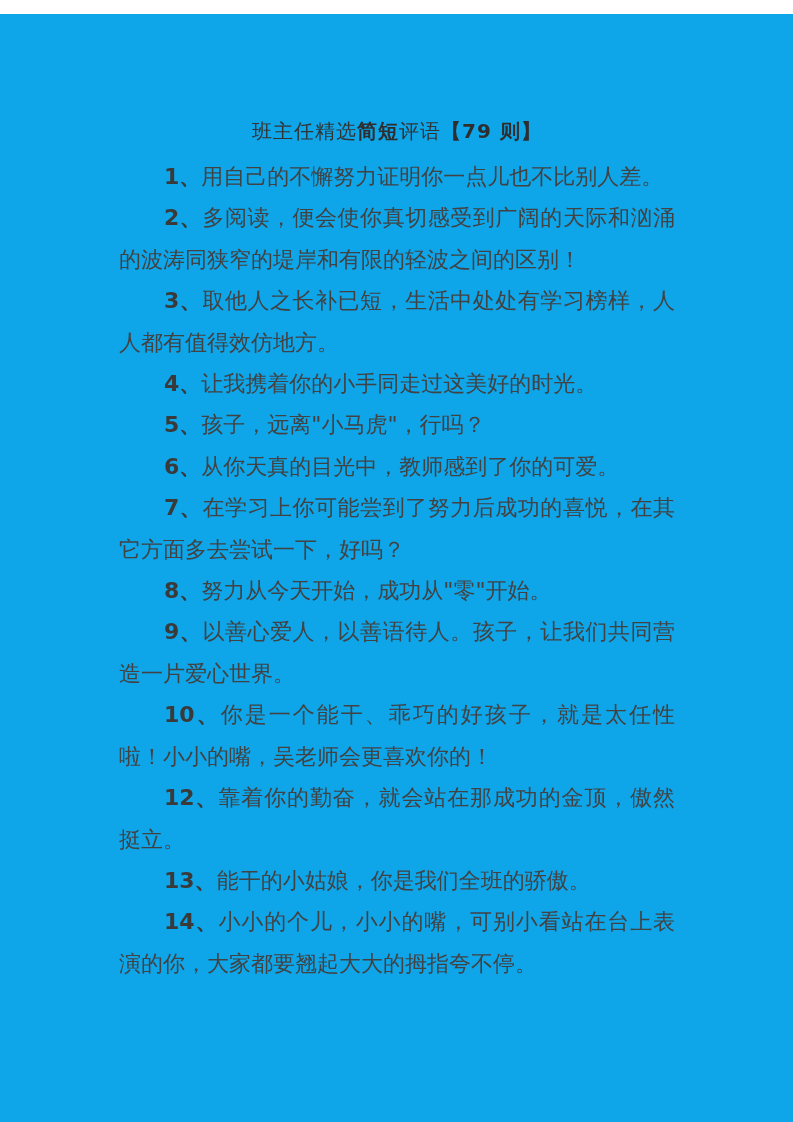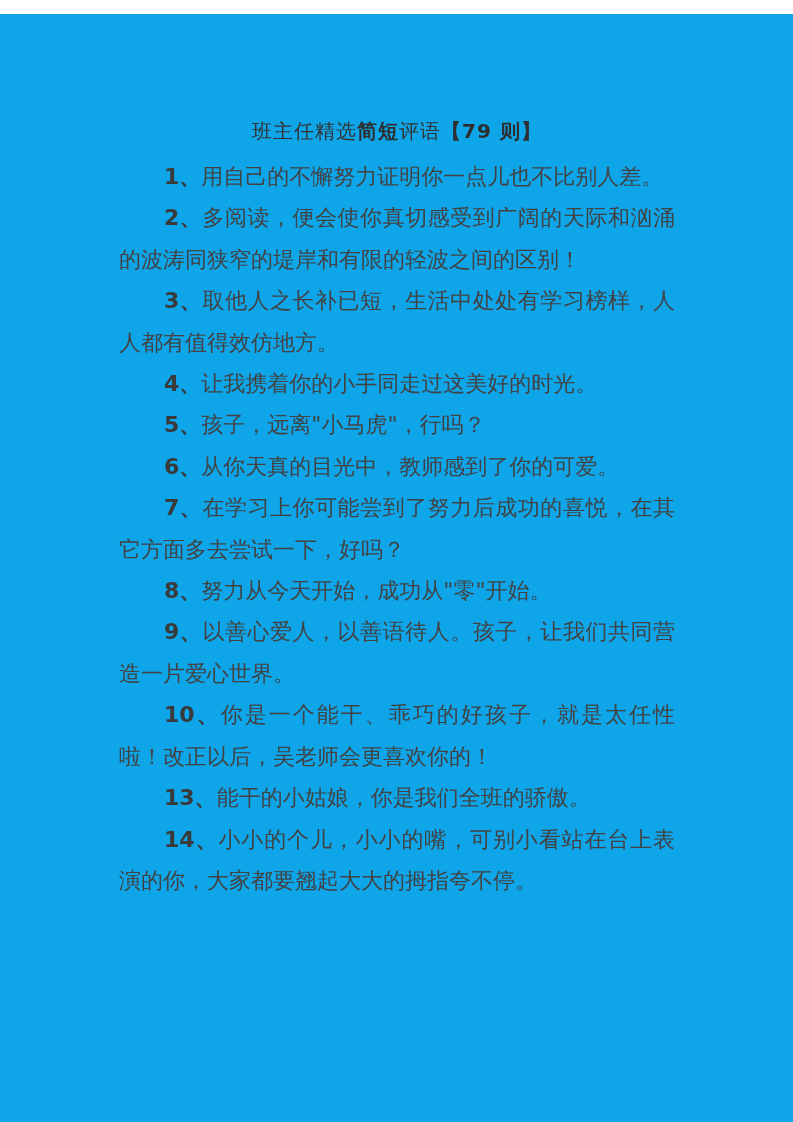--- a/index.html
+++ b/index.html
@@ -67,7 +67,7 @@
       <p class="para"><span class="num">7、</span><span>在学习上你可能尝到了努力后成功的喜悦，在其它方面多去尝试一下，好吗？</span></p>
       <p class="para"><span class="num">8、</span><span>努力从今天开始，成功从"零"开始。</span></p>
       <p class="para"><span class="num">9、</span><span>以善心爱人，以善语待人。孩子，让我们共同营造一片爱心世界。</span></p>
-      <p class="para"><span class="num">10、</span><span>你是一个能干、乖巧的好孩子，就是太任性啦！改正以后，吴老师会更喜欢你的！</span></p>
+      <p class="para"><span class="num">10、</span><span>你是一个能干、乖巧的好孩子，就是太任性啦！小小的嘴，吴老师会更喜欢你的！</span></p>
       <p class="para"><span class="num">13、</span><span>能干的小姑娘，你是我们全班的骄傲。</span></p>
       <p class="para"><span class="num">14、</span><span>小小的个儿，小小的嘴，可别小看站在台上表演的你，大家都要翘起大大的拇指夸不停。</span></p>
     </div>

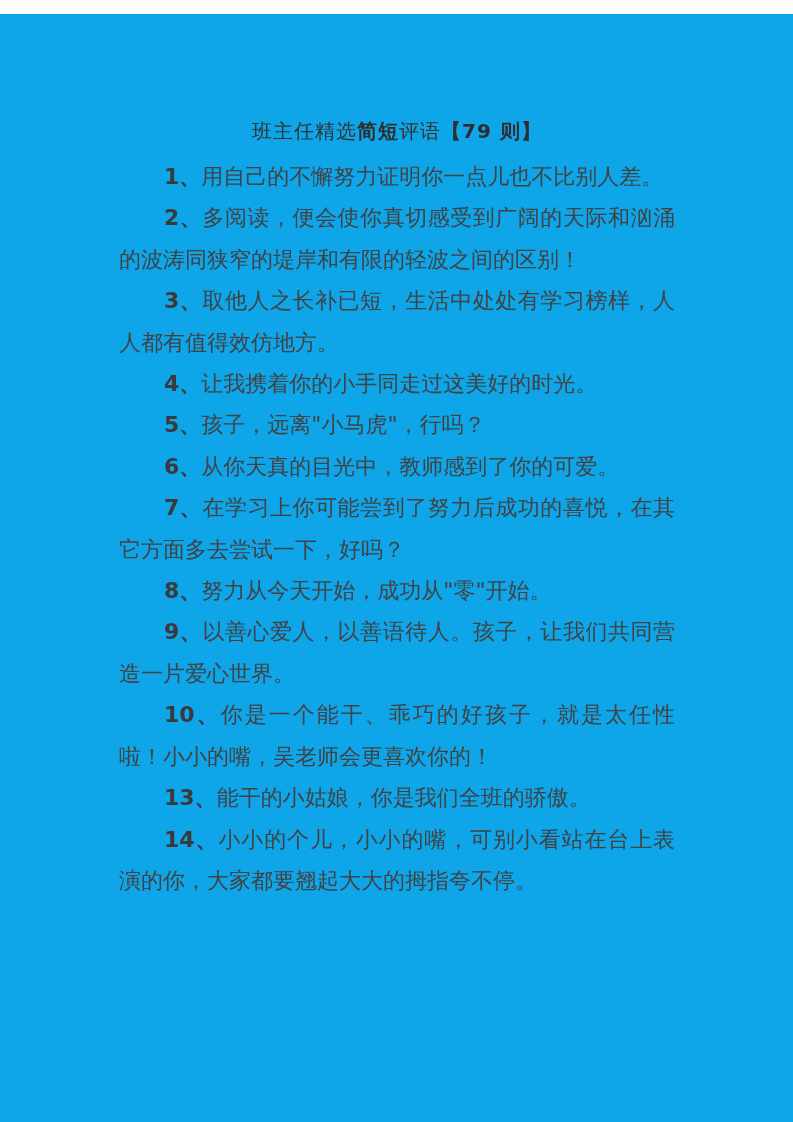--- a/index.html
+++ b/index.html
@@ -68,6 +68,7 @@
       <p class="para"><span class="num">8、</span><span>努力从今天开始，成功从"零"开始。</span></p>
       <p class="para"><span class="num">9、</span><span>以善心爱人，以善语待人。孩子，让我们共同营造一片爱心世界。</span></p>
       <p class="para"><span class="num">10、</span><span>你是一个能干、乖巧的好孩子，就是太任性啦！小小的嘴，吴老师会更喜欢你的！</span></p>
+      <p class="para"><span class="num">12、</span><span>靠着你的勤奋，就会站在那成功的金顶，傲然挺立。</span></p>
       <p class="para"><span class="num">13、</span><span>能干的小姑娘，你是我们全班的骄傲。</span></p>
       <p class="para"><span class="num">14、</span><span>小小的个儿，小小的嘴，可别小看站在台上表演的你，大家都要翘起大大的拇指夸不停。</span></p>
     </div>

